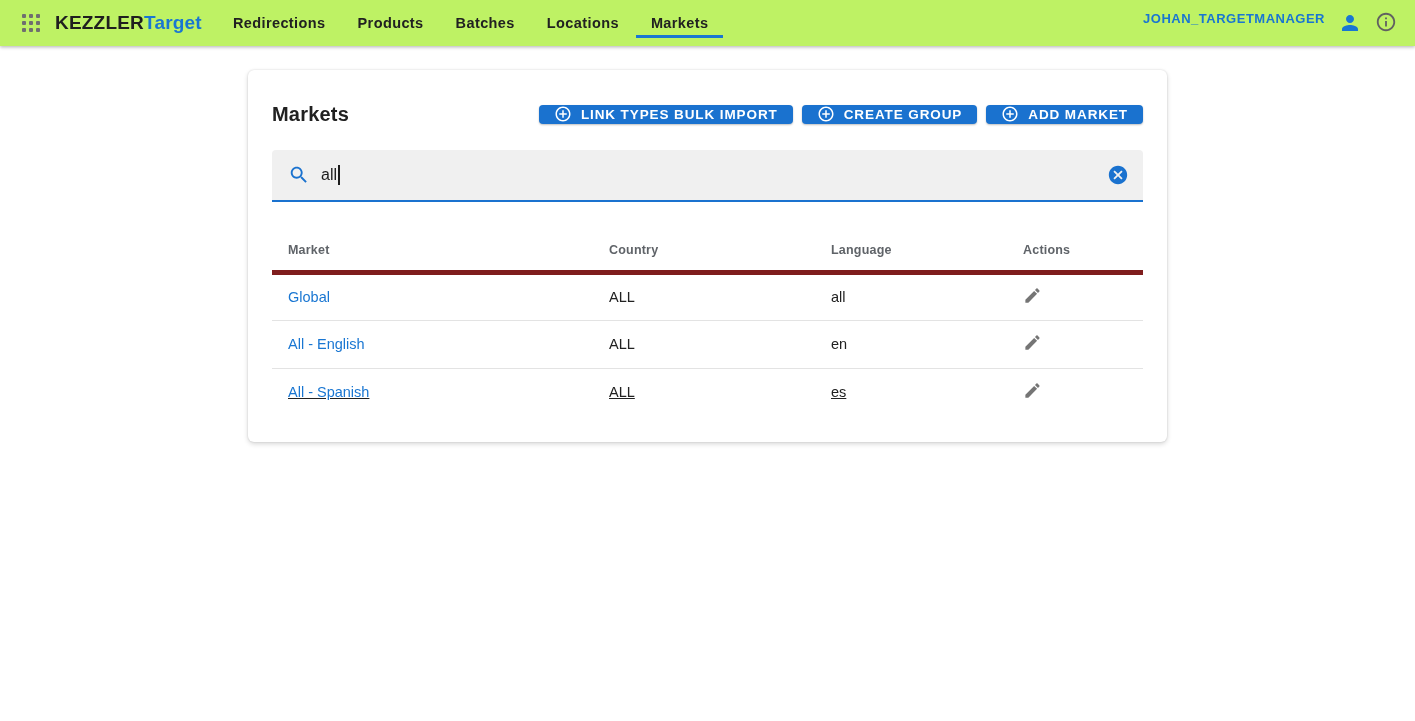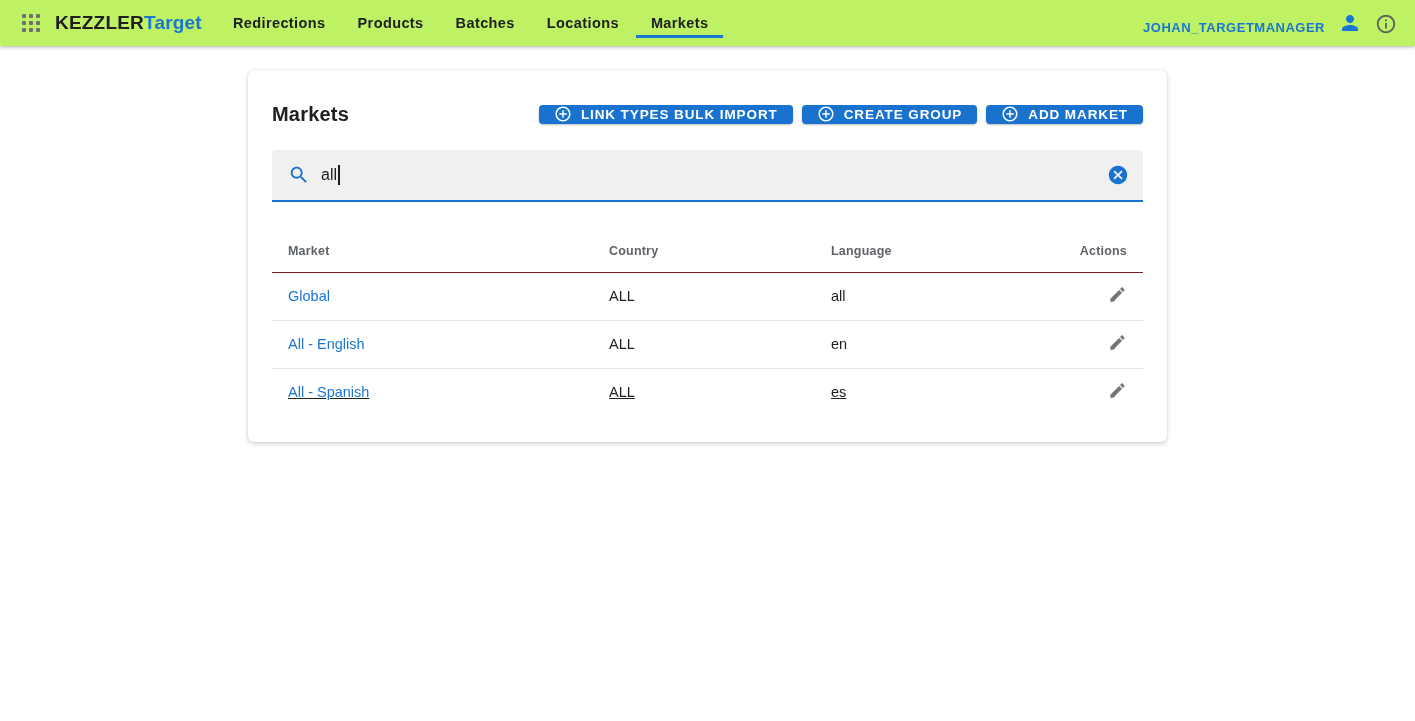--- a/index.html
+++ b/index.html
@@ -60,7 +60,7 @@
   }
   .nav-item.active { border-bottom-color: #1976d2; }
 
-  .header-right { display: flex; align-items: flex-end; gap: 13px; }
+  .header-right { display: flex; align-items: flex-start; gap: 13px; }
   .username {
     color: #1976d2;
     font-size: 13px;

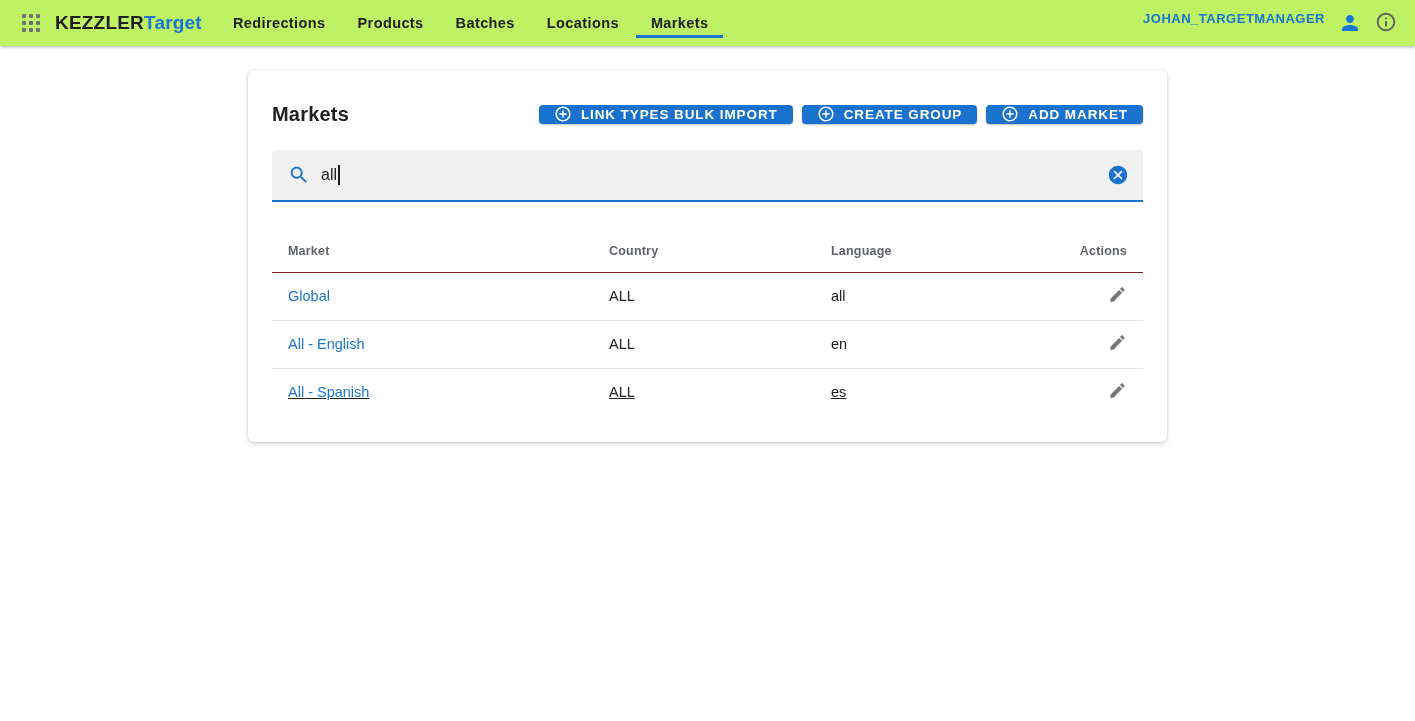--- a/index.html
+++ b/index.html
@@ -136,7 +136,7 @@
     font-weight: 700;
     color: #5f6368;
     letter-spacing: 0.2px;
-    border-bottom: 1px solid #7f1d1d;
+    border-bottom: 5px solid #7f1d1d;
   }
   th:first-child, td:first-child { padding-left: 16px; }
   th:last-child, td:last-child { text-align: right; padding-right: 16px; }

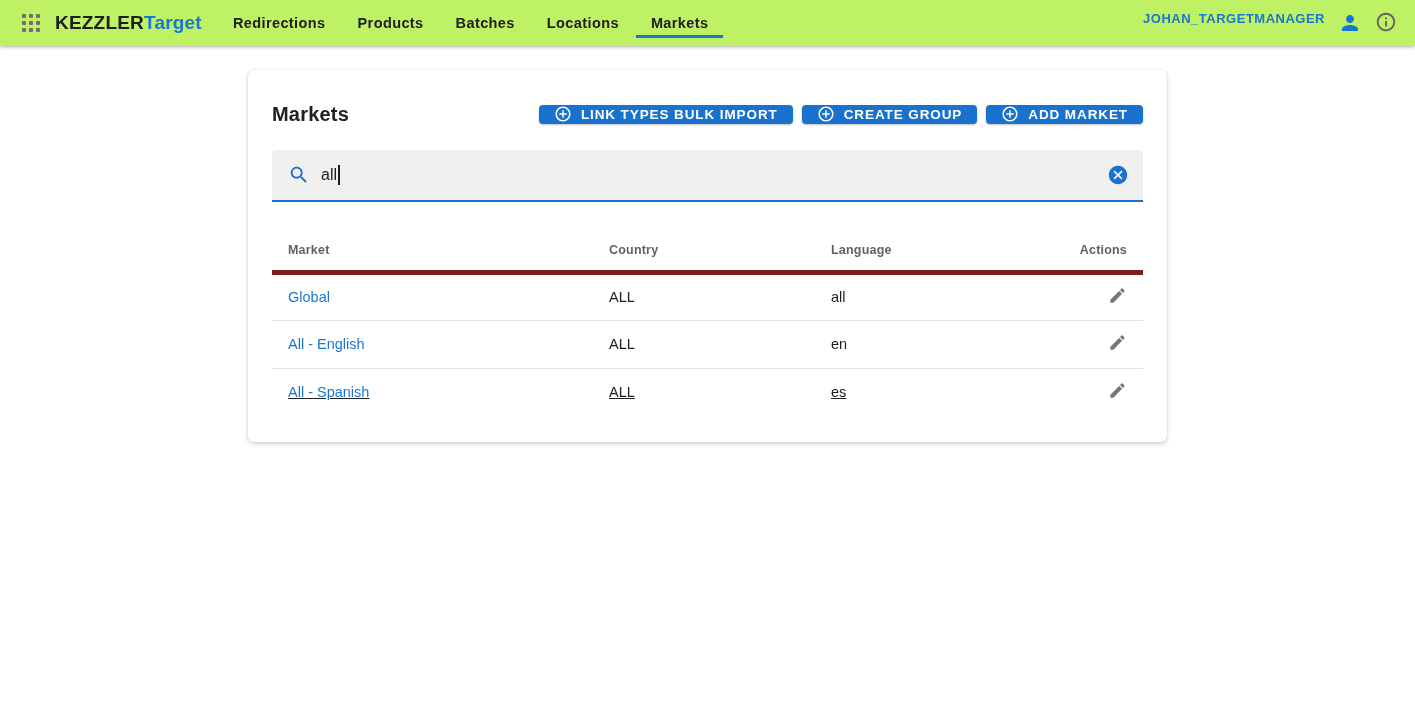--- a/index.html
+++ b/index.html
@@ -139,7 +139,7 @@
     border-bottom: 5px solid #7f1d1d;
   }
   th:first-child, td:first-child { padding-left: 16px; }
-  th:last-child, td:last-child { text-align: right; padding-right: 16px; }
+  th:last-child, td:last-child { padding-right: 16px; }
   td {
     height: 48px;
     vertical-align: middle;

